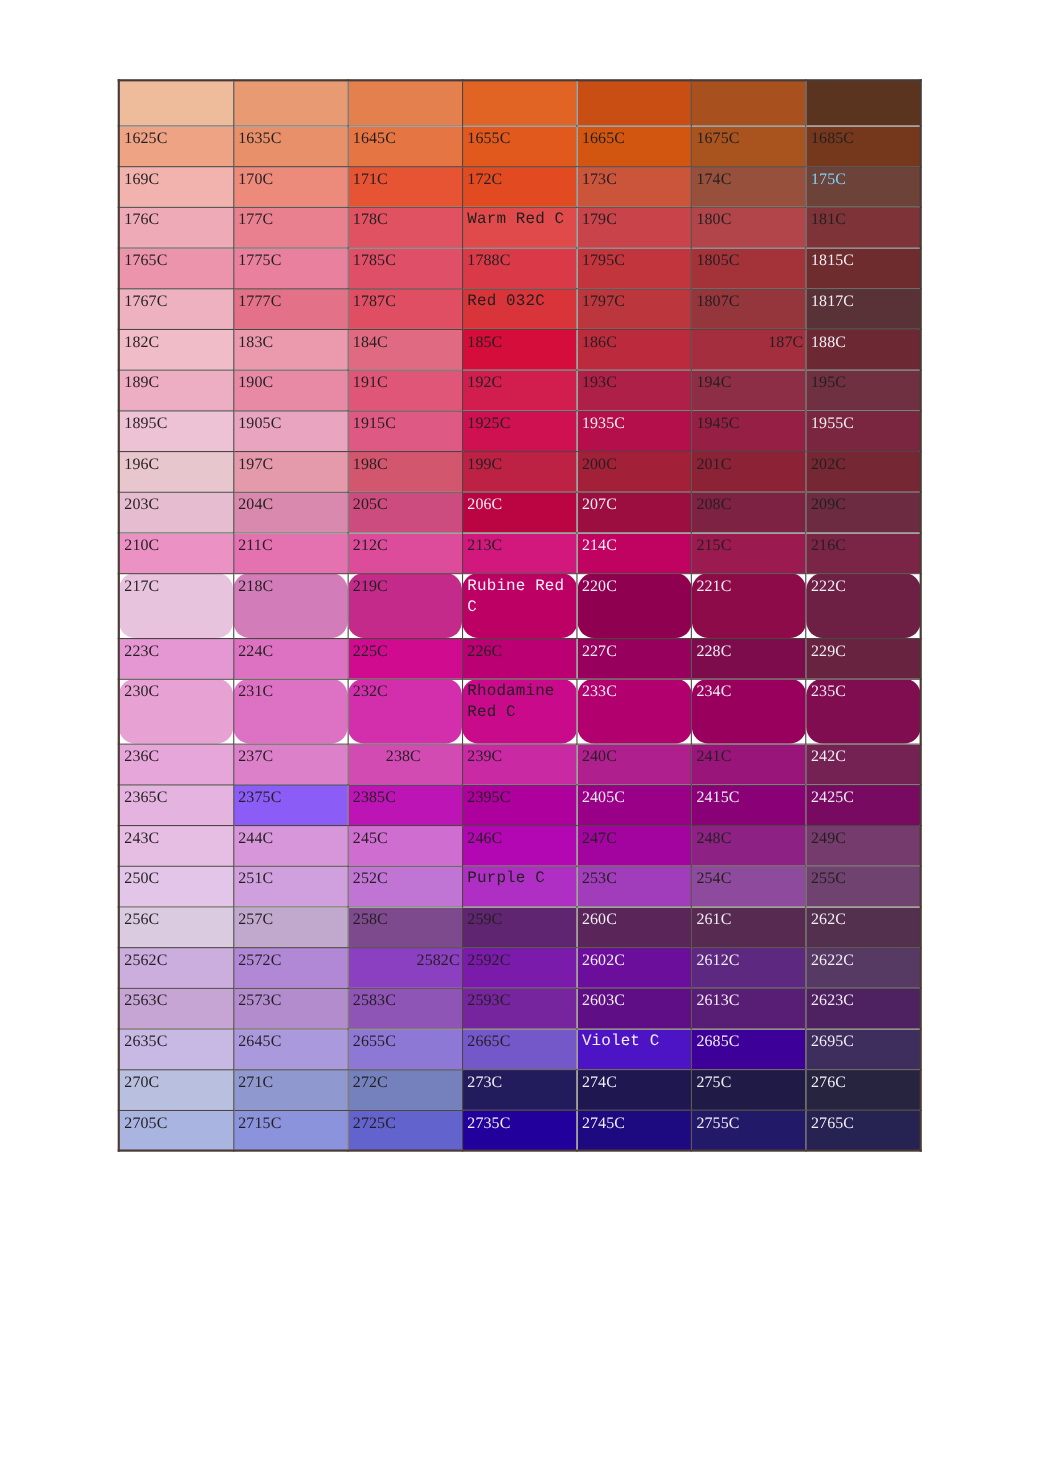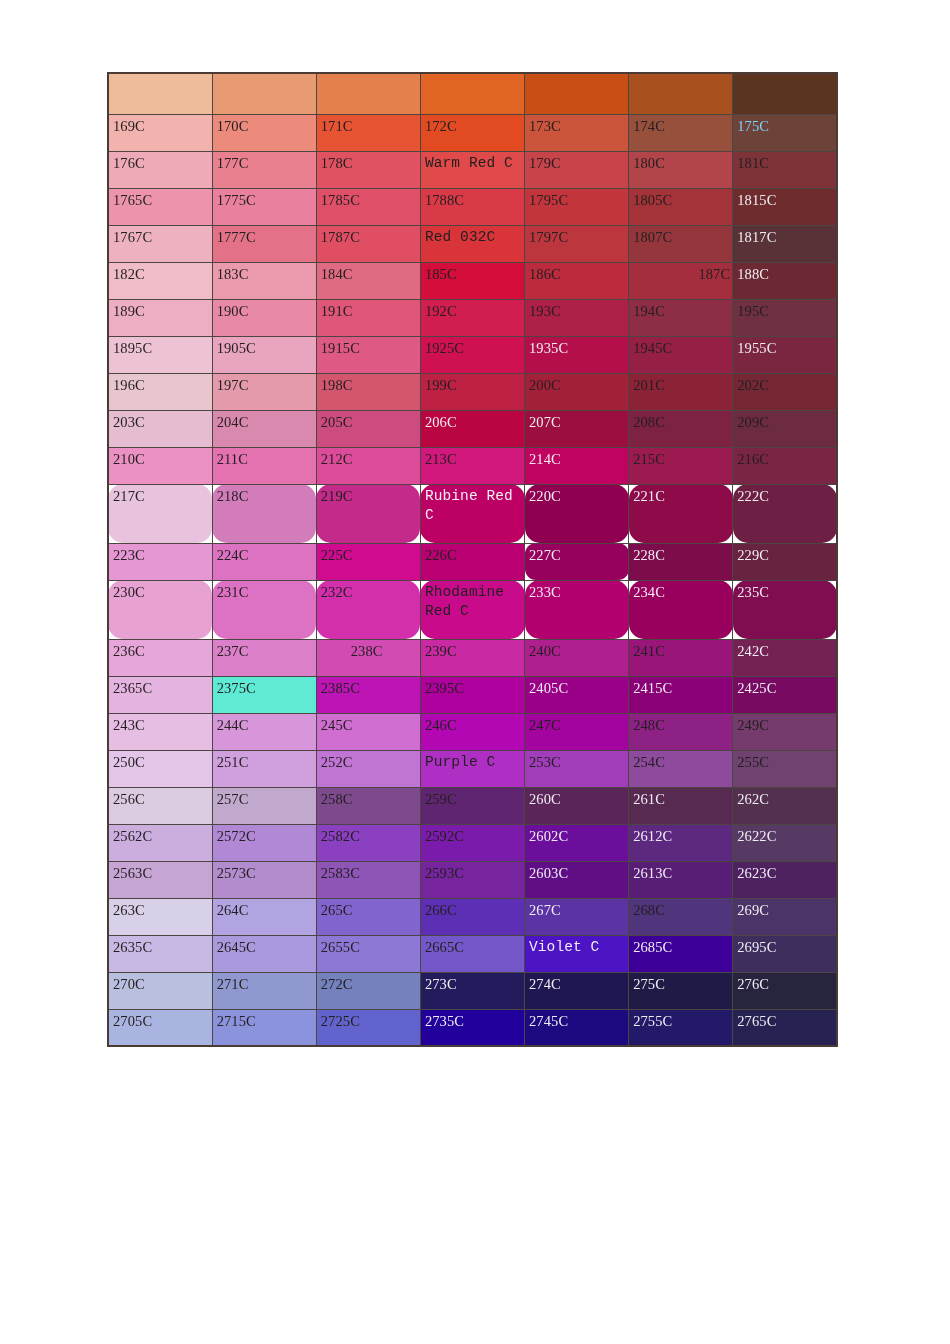--- a/index.html
+++ b/index.html
@@ -79,6 +79,15 @@
           <td style="background: rgb(91, 52, 32); color: rgb(35, 31, 32);"></td>
         </tr>
         <tr>
+          <td style="background: rgb(237, 163, 132); color: rgb(35, 31, 32);">1625C</td>
+          <td style="background: rgb(232, 144, 106); color: rgb(35, 31, 32);">1635C</td>
+          <td style="background: rgb(230, 117, 68); color: rgb(35, 31, 32);">1645C</td>
+          <td style="background: rgb(226, 89, 29); color: rgb(35, 31, 32);">1655C</td>
+          <td style="background: rgb(210, 86, 15); color: rgb(35, 31, 32);">1665C</td>
+          <td style="background: rgb(169, 83, 31); color: rgb(35, 31, 32);">1675C</td>
+          <td style="background: rgb(117, 56, 29); color: rgb(35, 31, 32);">1685C</td>
+        </tr>
+        <tr>
           <td style="background: rgb(242, 178, 173); color: rgb(35, 31, 32);">169C</td>
           <td style="background: rgb(236, 138, 124); color: rgb(35, 31, 32);">170C</td>
           <td style="background: rgb(230, 84, 52); color: rgb(35, 31, 32);">171C</td>

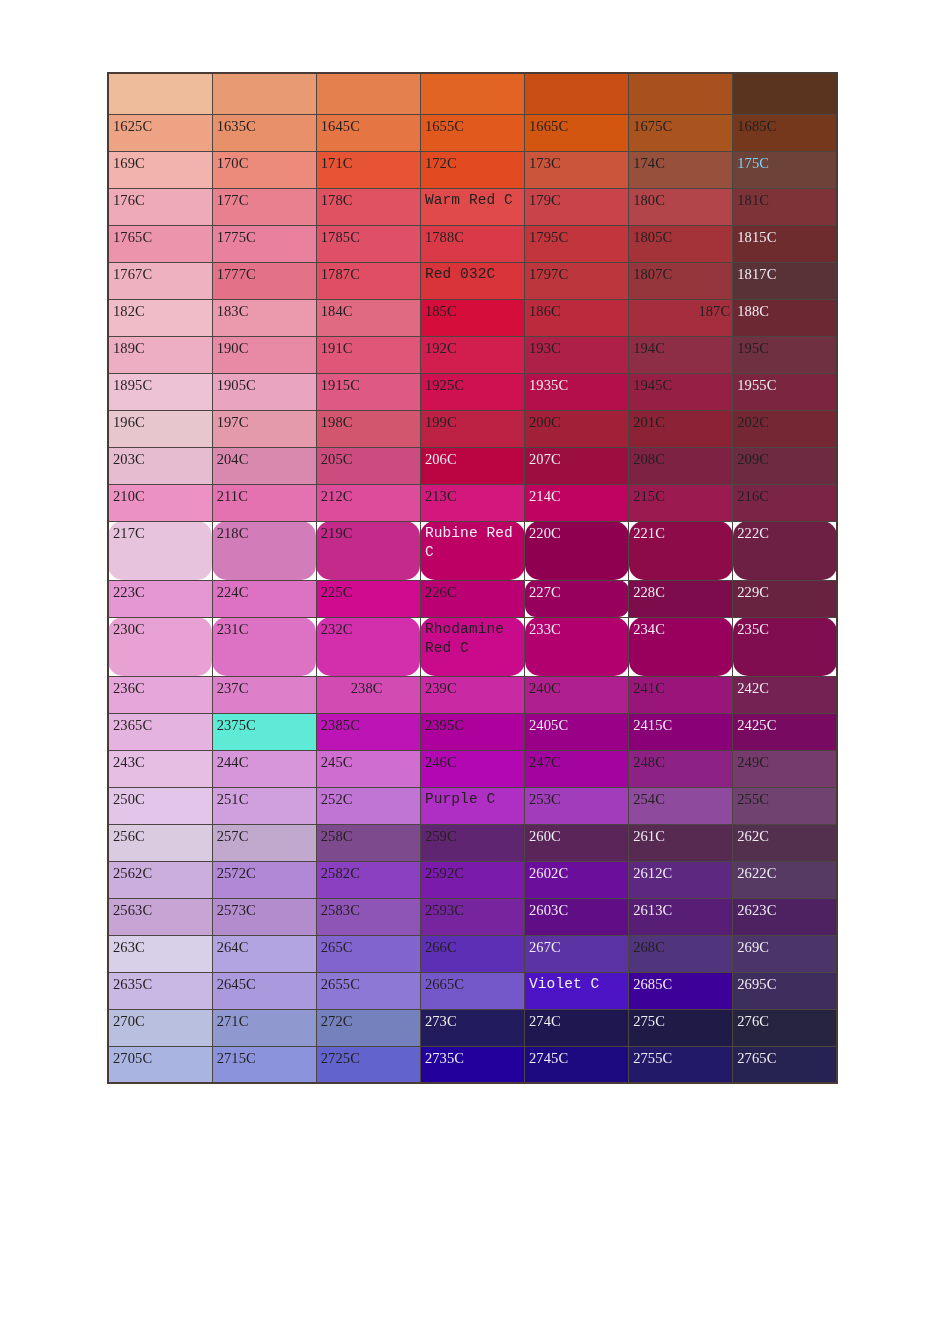--- a/index.html
+++ b/index.html
@@ -191,7 +191,7 @@
           <td style="background: rgb(221, 114, 194); color: rgb(35, 31, 32); margin-top: 38px;">224C</td>
           <td style="background: rgb(208, 11, 143); color: rgb(35, 31, 32);">225C</td>
           <td style="background: rgb(186, 0, 115); color: rgb(35, 31, 32);">226C</td>
-          <td style="background: rgb(152, 0, 93); color: rgb(242, 238, 245); border-radius: 11px;">227C</td>
+          <td style="background: rgb(152, 0, 93); color: rgb(242, 238, 245);">227C</td>
           <td style="background: rgb(125, 12, 76); color: rgb(242, 238, 245);">228C</td>
           <td style="background: rgb(104, 35, 65); color: rgb(242, 238, 245);">229C</td>
         </tr>

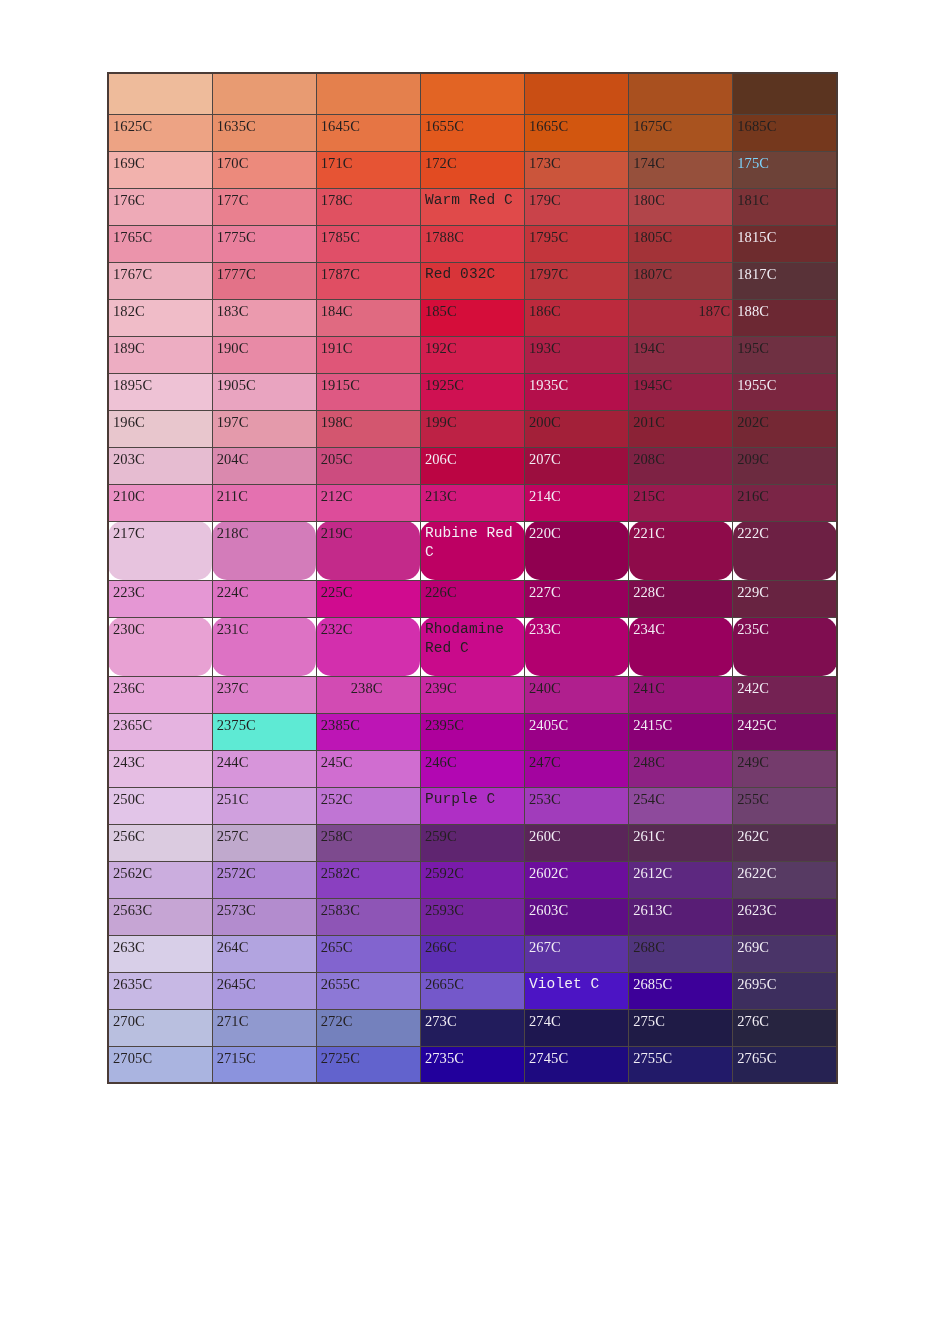--- a/index.html
+++ b/index.html
@@ -215,7 +215,7 @@
         </tr>
         <tr>
           <td style="background: rgb(229, 179, 224); color: rgb(35, 31, 32);">2365C</td>
-          <td style="background: #5eead4; color: rgb(35, 31, 32);">2375C</td>
+          <td style="background: #8b5cf6; color: rgb(35, 31, 32);">2375C</td>
           <td style="background: rgb(189, 21, 181); color: rgb(35, 31, 32);">2385C</td>
           <td style="background: rgb(174, 0, 156); color: rgb(35, 31, 32);">2395C</td>
           <td style="background: rgb(154, 0, 135); color: rgb(242, 238, 245);">2405C</td>

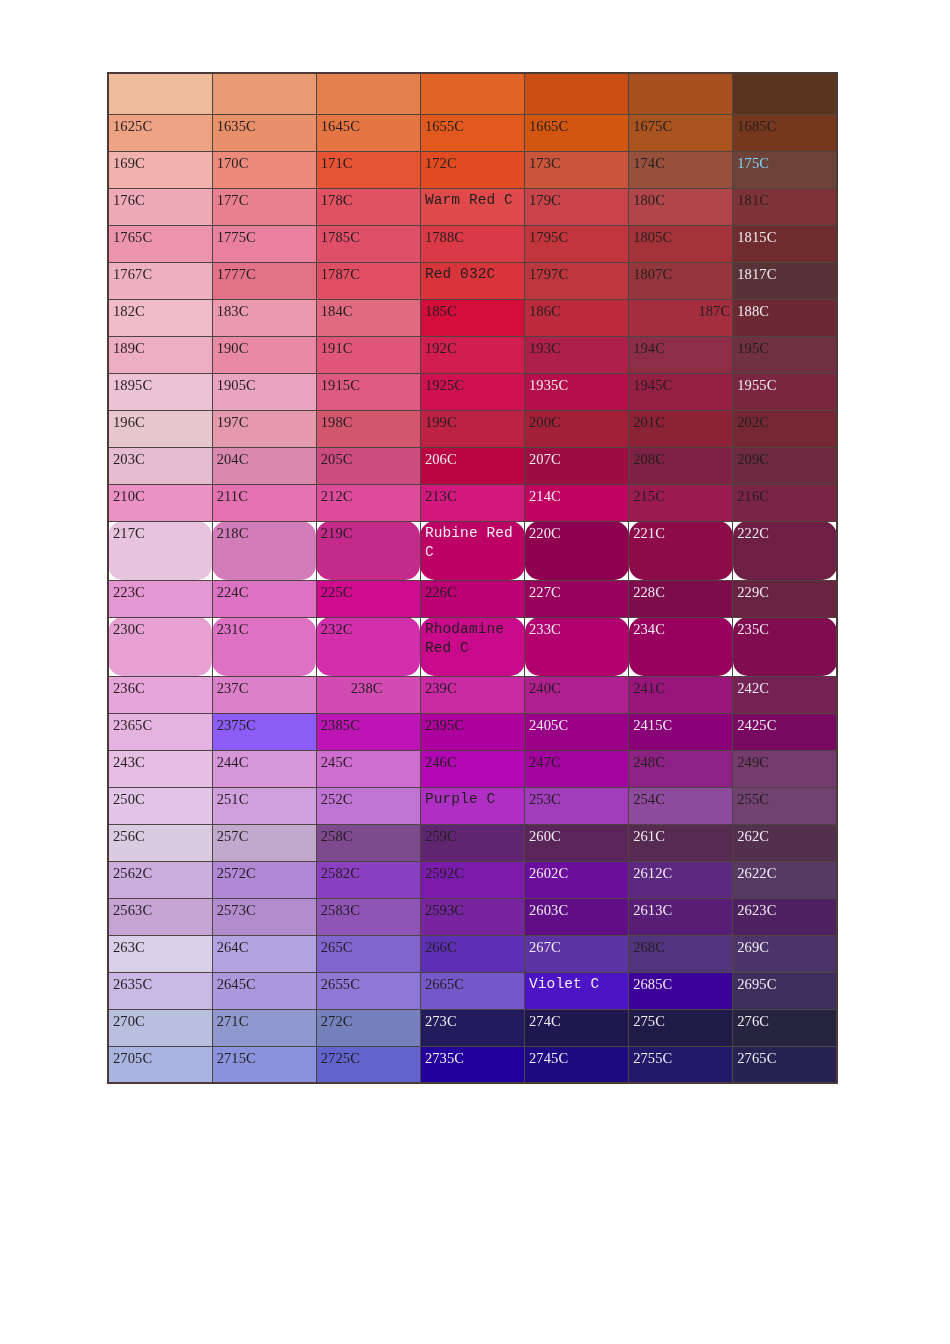--- a/index.html
+++ b/index.html
@@ -252,7 +252,7 @@
         <tr>
           <td style="background: rgb(203, 173, 222); color: rgb(35, 31, 32);">2562C</td>
           <td style="background: rgb(177, 136, 214); color: rgb(35, 31, 32);">2572C</td>
-          <td style="background: rgb(138, 64, 192); color: rgb(35, 31, 32);">2582C</td>
+          <td style="background: rgb(138, 64, 192); color: rgb(35, 31, 32); text-align: right;">2582C</td>
           <td style="background: rgb(122, 27, 171); color: rgb(35, 31, 32);">2592C</td>
           <td style="background: rgb(108, 14, 156); color: rgb(242, 238, 245);">2602C</td>
           <td style="background: rgb(93, 40, 128); color: rgb(242, 238, 245);">2612C</td>

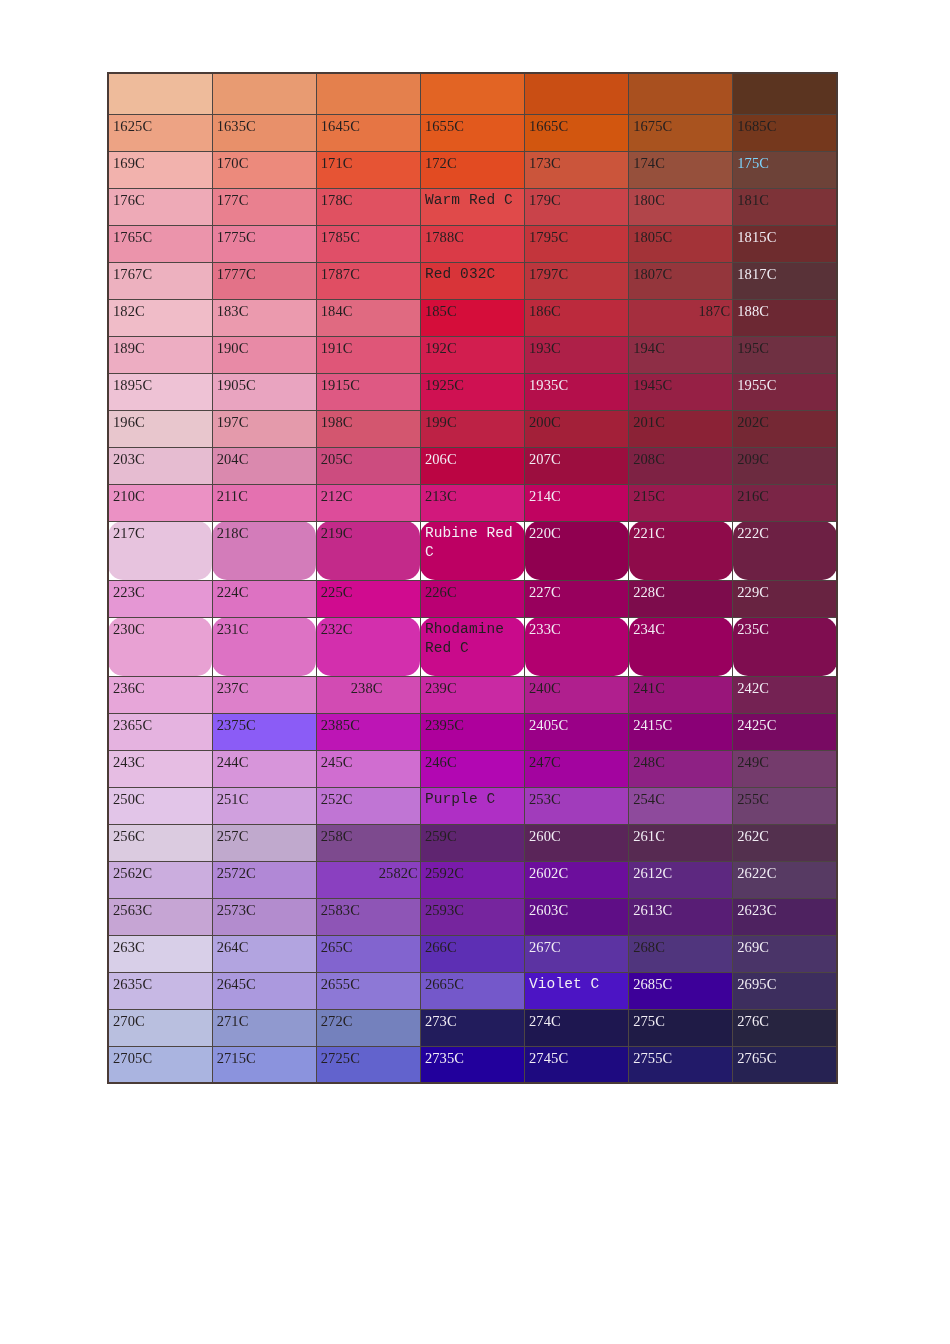--- a/index.html
+++ b/index.html
@@ -268,15 +268,6 @@
           <td style="background: rgb(78, 34, 96); color: rgb(242, 238, 245);">2623C</td>
         </tr>
         <tr>
-          <td style="background: rgb(216, 207, 232); color: rgb(35, 31, 32);">263C</td>
-          <td style="background: rgb(178, 164, 224); color: rgb(35, 31, 32);">264C</td>
-          <td style="background: rgb(130, 100, 207); color: rgb(35, 31, 32);">265C</td>
-          <td style="background: rgb(93, 47, 180); color: rgb(35, 31, 32);">266C</td>
-          <td style="background: rgb(92, 51, 162); color: rgb(242, 238, 245);">267C</td>
-          <td style="background: rgb(80, 53, 125); color: rgb(35, 31, 32);">268C</td>
-          <td style="background: rgb(74, 52, 104); color: rgb(242, 238, 245);">269C</td>
-        </tr>
-        <tr>
           <td style="background: rgb(199, 184, 228); color: rgb(35, 31, 32);">2635C</td>
           <td style="background: rgb(171, 153, 222); color: rgb(35, 31, 32);">2645C</td>
           <td style="background: rgb(141, 120, 214); color: rgb(35, 31, 32);">2655C</td>

